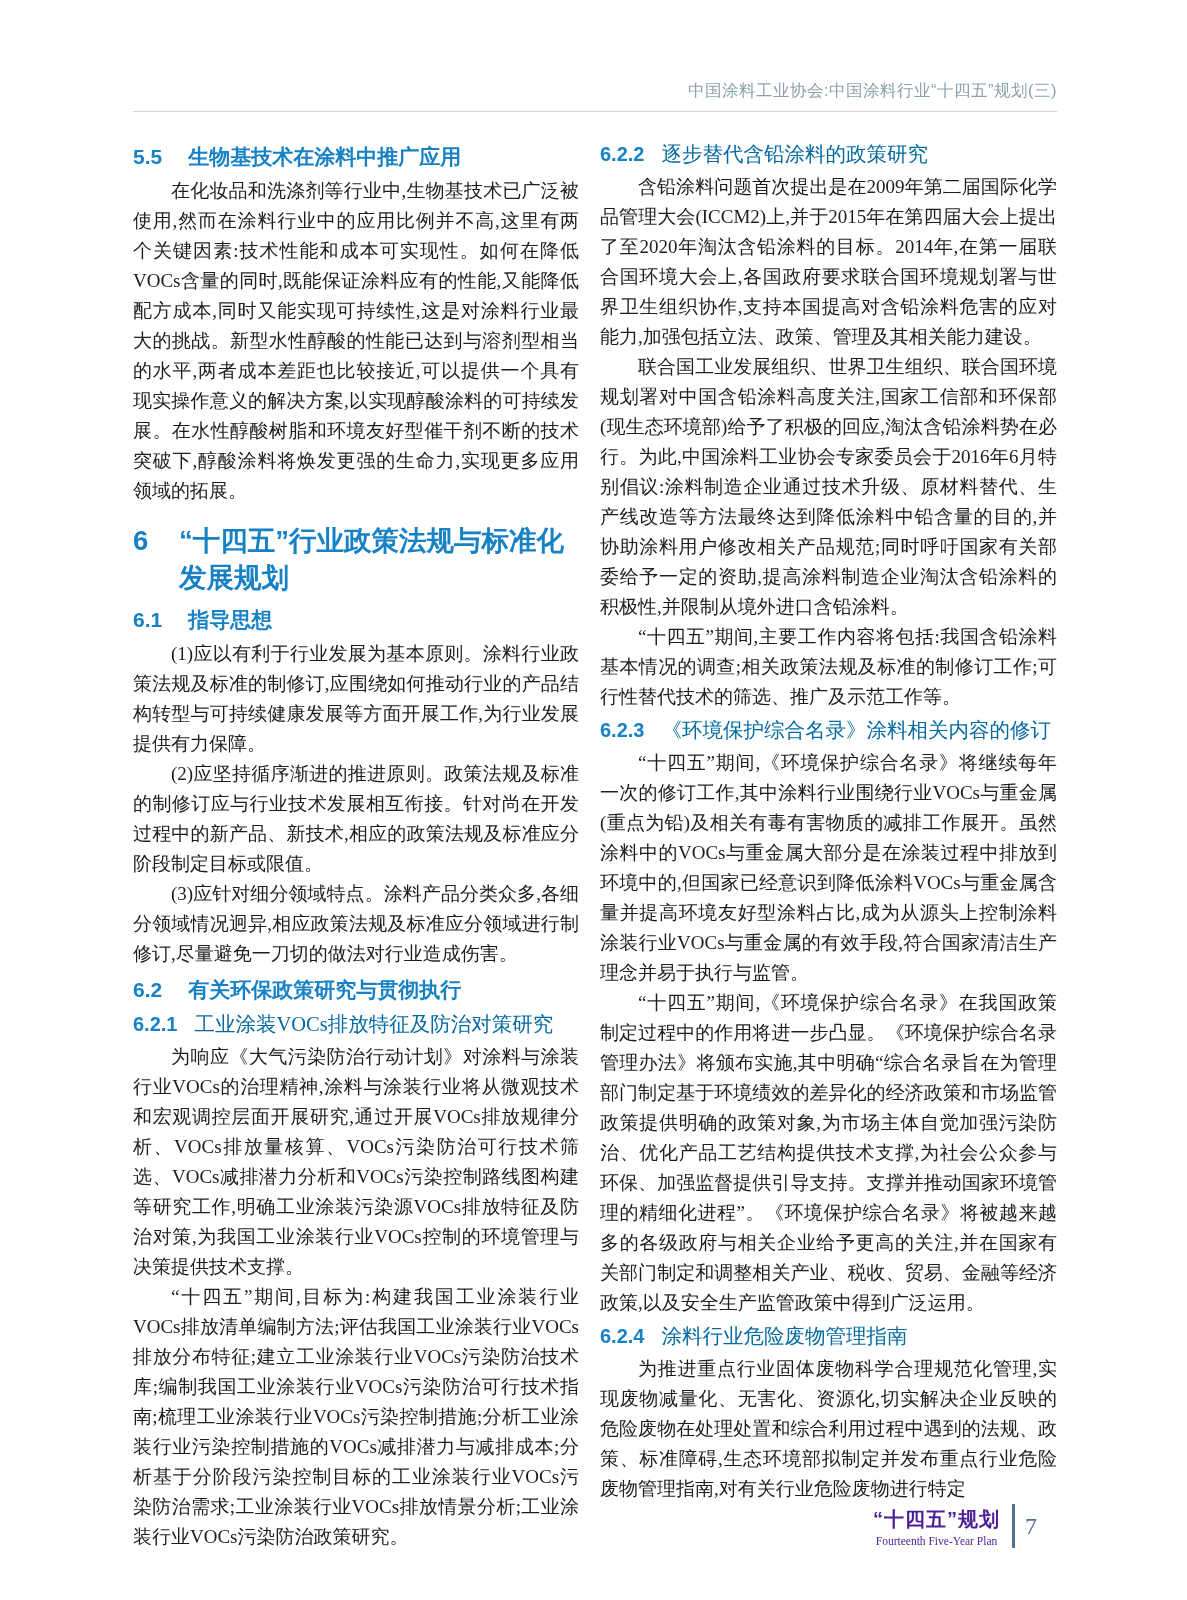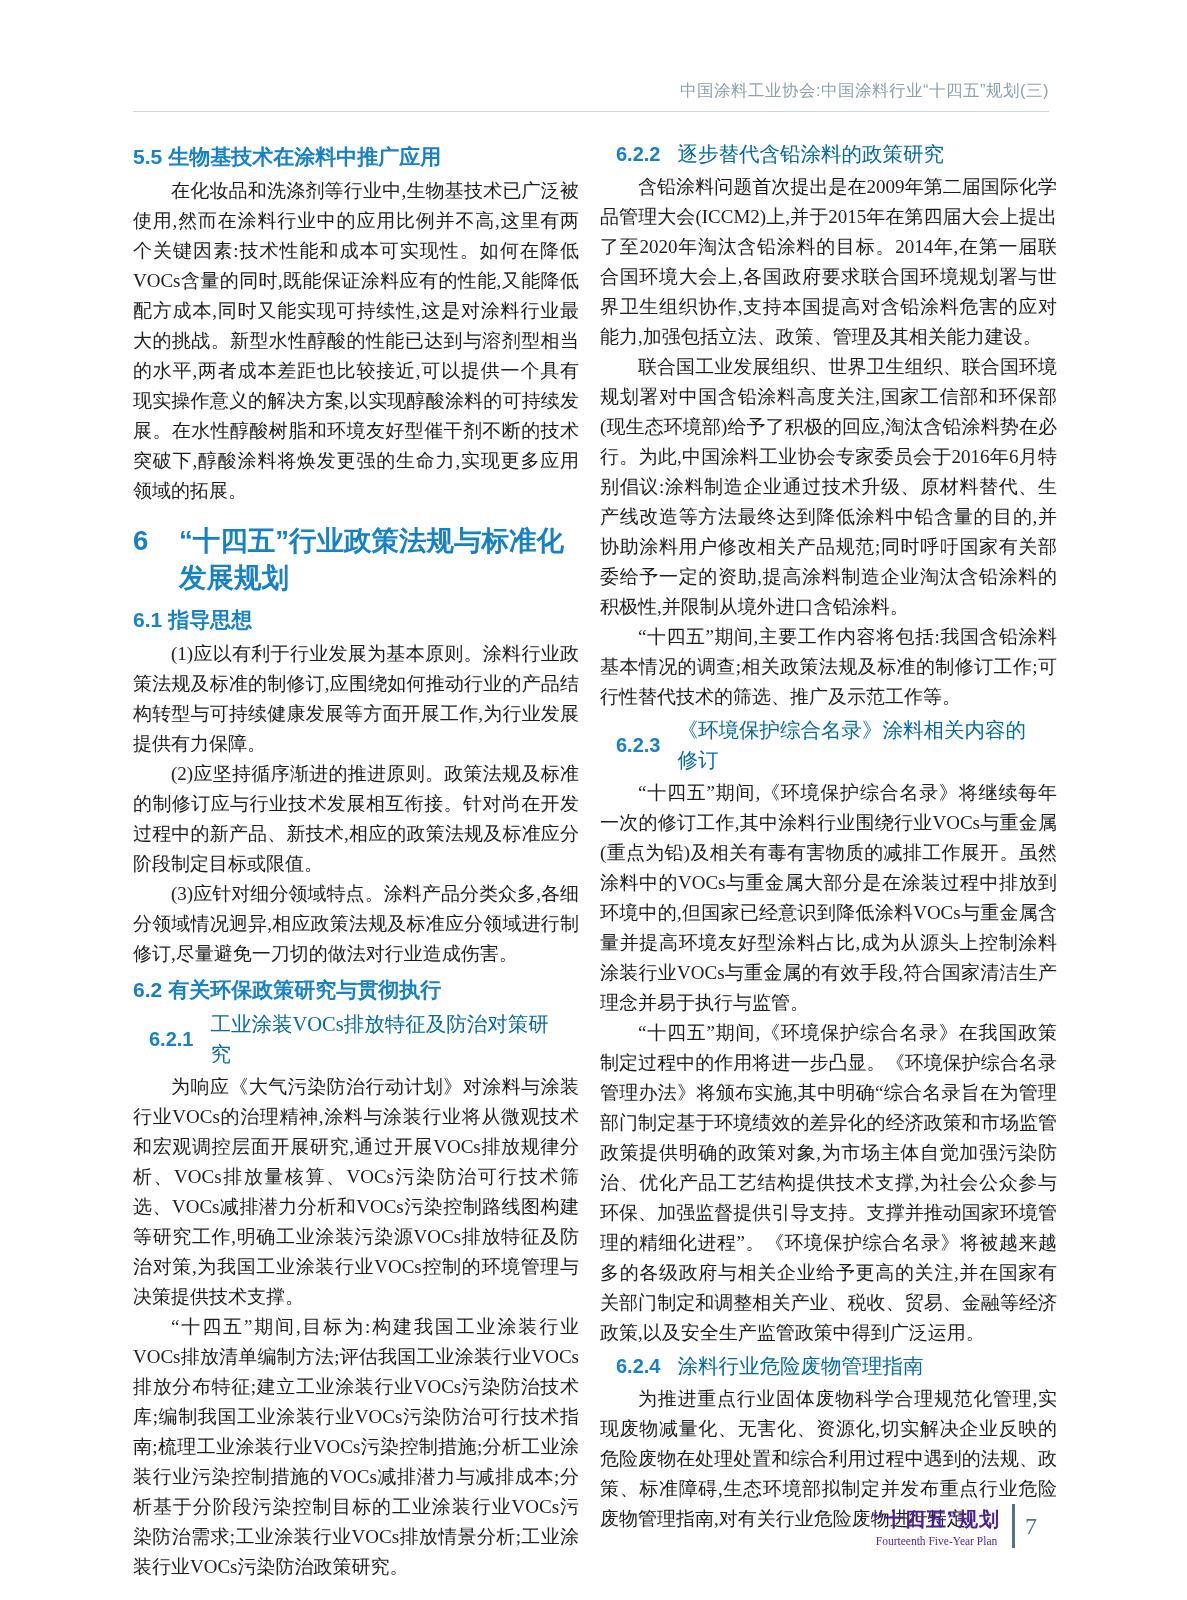--- a/index.html
+++ b/index.html
@@ -11,7 +11,7 @@
   .page { position:absolute; inset:0; overflow:hidden; }
 
   
-  .hdr { position:absolute; top:0; left:133px; right:138px; }
+  .hdr { position:absolute; top:0; left:133px; right:130px; }
   .hdr-text {
     text-align:right; font-family:"Liberation Sans","DejaVu Sans",sans-serif;
     font-size:16.5px; color:#8ba1ac; padding-top:80px; letter-spacing:0.5px;

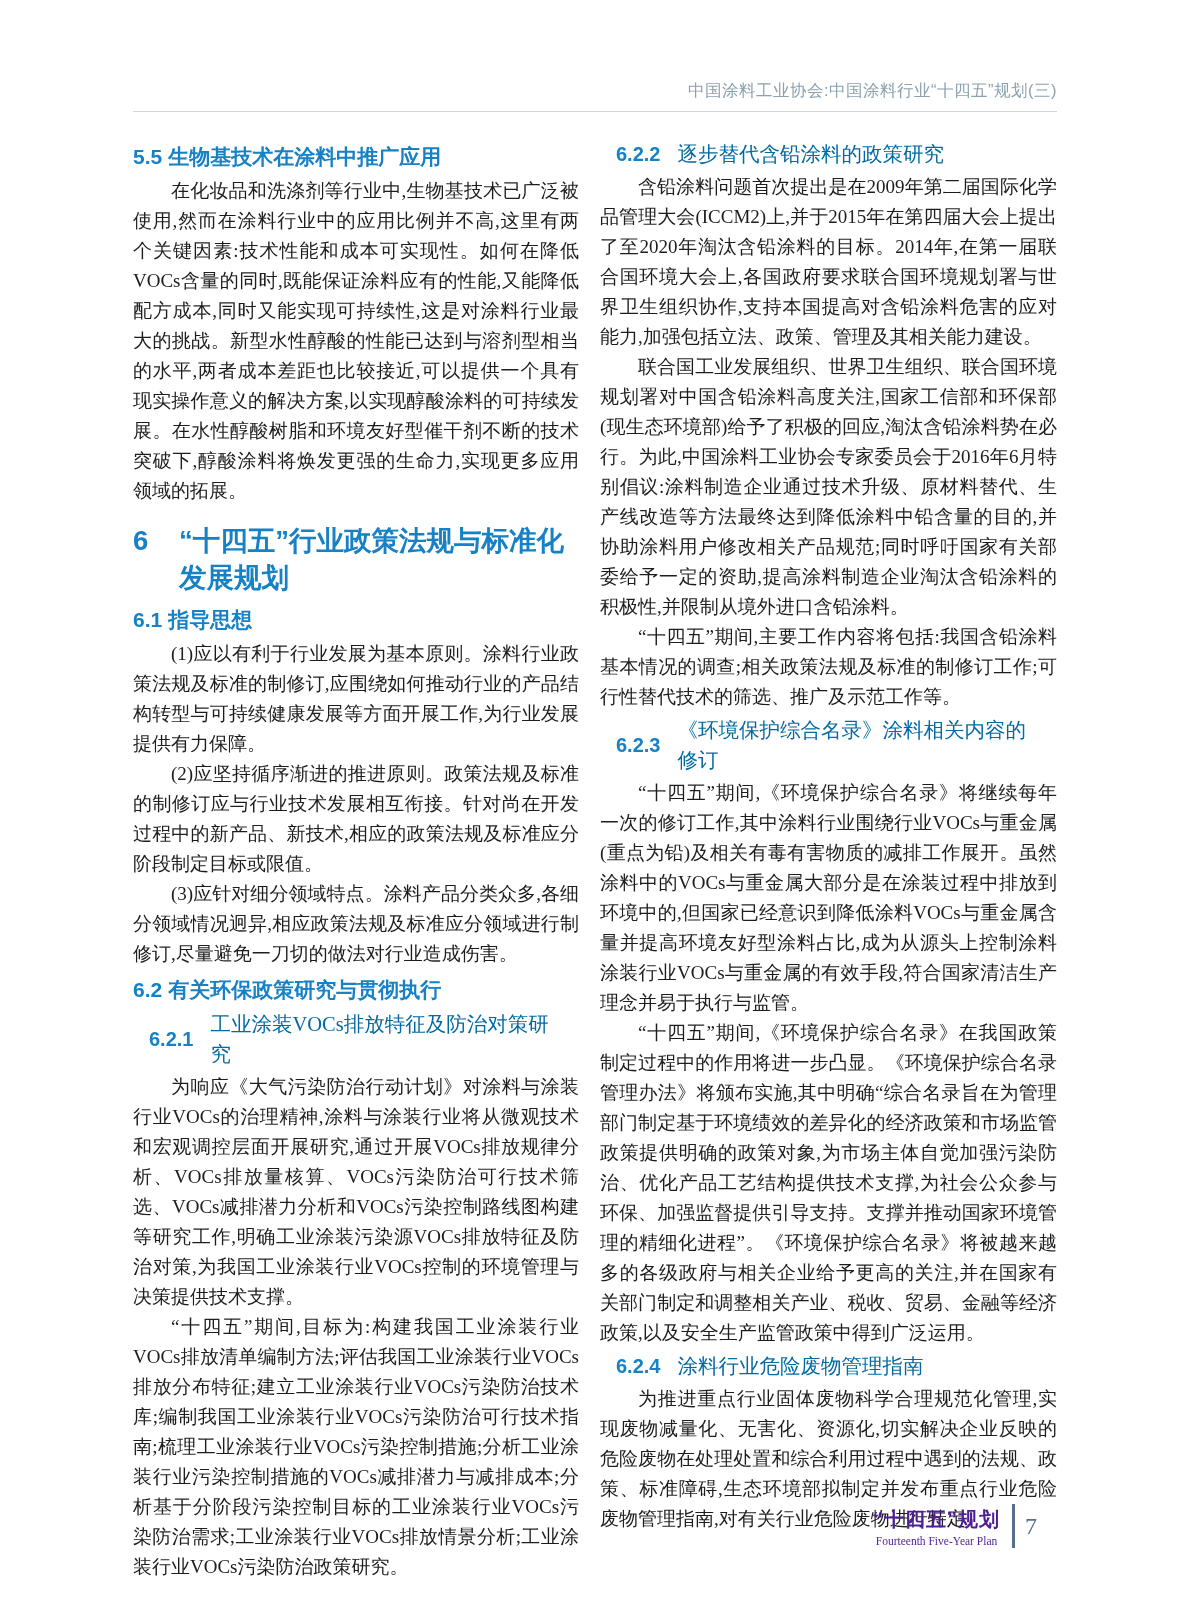--- a/index.html
+++ b/index.html
@@ -38,7 +38,7 @@
   .h1-title { flex:1; }
 
   .h2 {
-    display:flex; gap:6px; align-items:flex-start;
+    display:flex; gap:26px; align-items:flex-start;
     font-family:"Liberation Sans","DejaVu Sans",sans-serif; font-weight:bold;
     color:#1681c5; font-size:21px; line-height:31px; margin:5px 0 4px;
   }

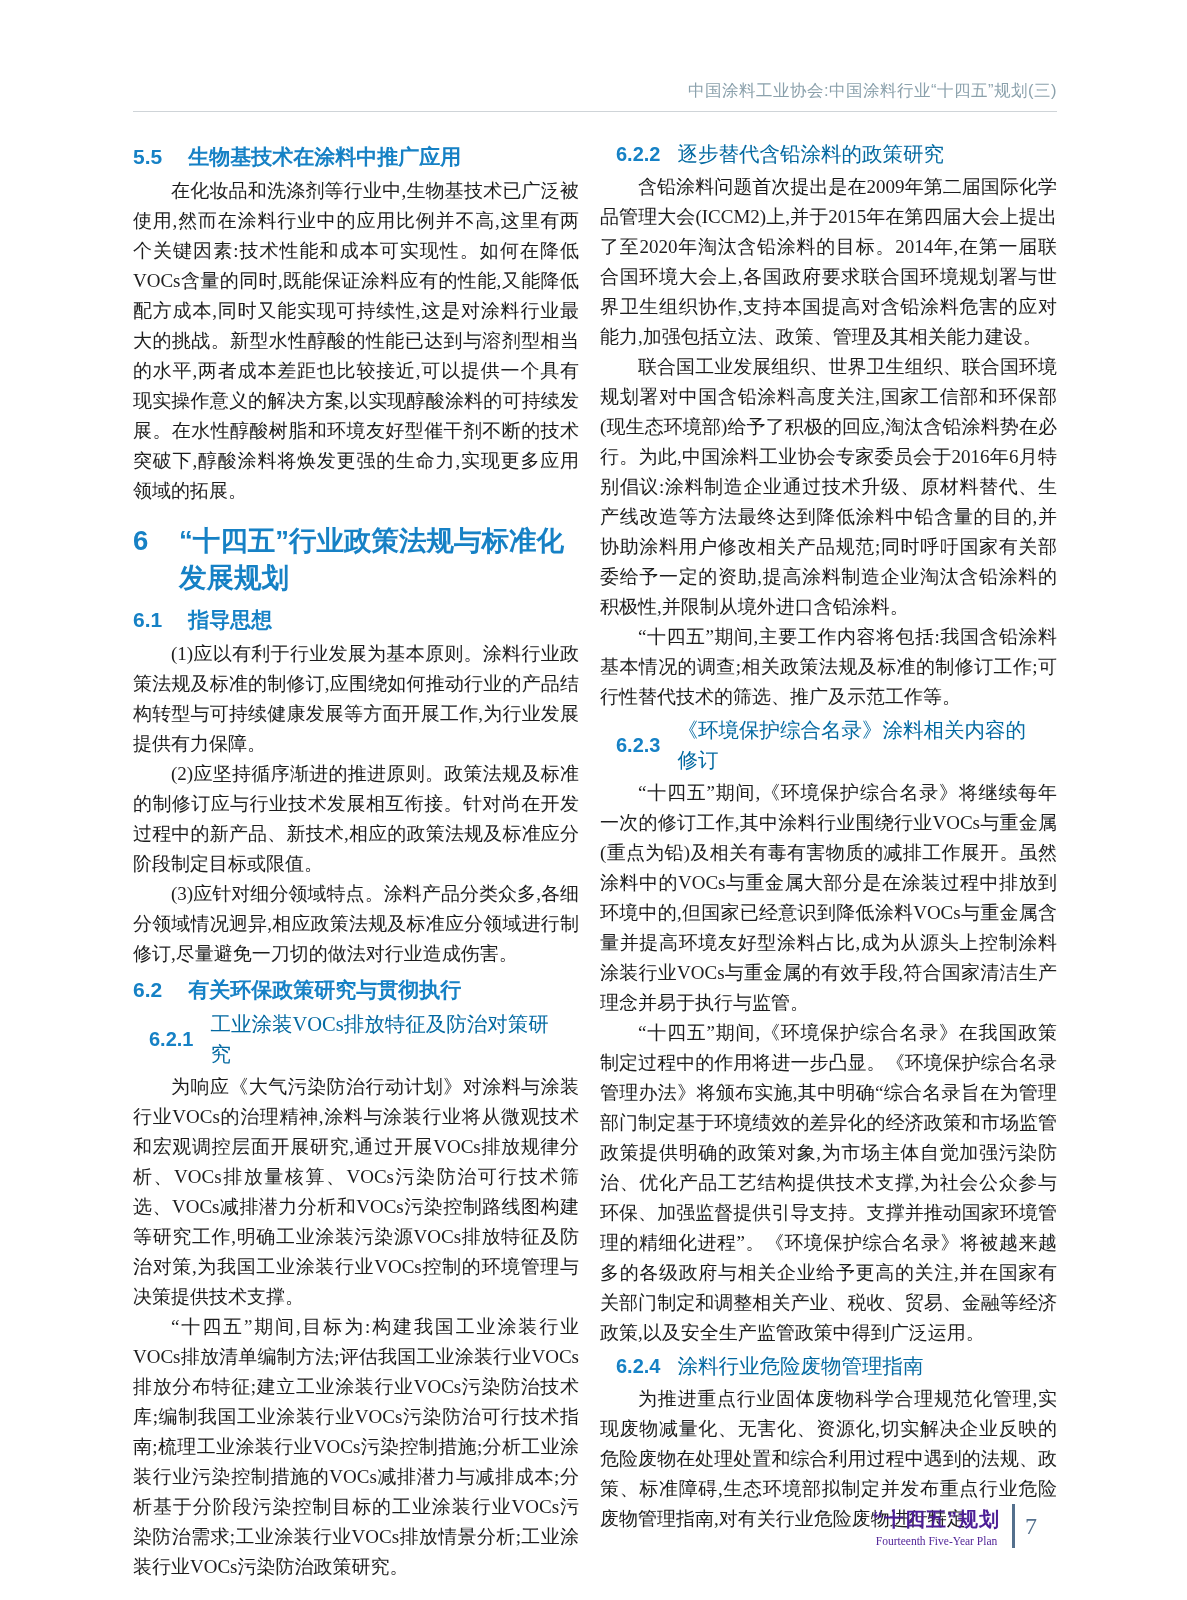--- a/index.html
+++ b/index.html
@@ -43,7 +43,7 @@
     color:#1681c5; font-size:21px; line-height:31px; margin:5px 0 4px;
   }
 
-  .h3 { display:flex; gap:17px; align-items:center; line-height:30px; margin:3px 16px 3px; }
+  .h3 { display:flex; gap:17px; align-items:center; line-height:30px; margin:3px 0 3px; }
   .h3-num {
     font-family:"Liberation Sans","DejaVu Sans",sans-serif; font-weight:bold;
     color:#1681c5; font-size:20px; flex:none;

